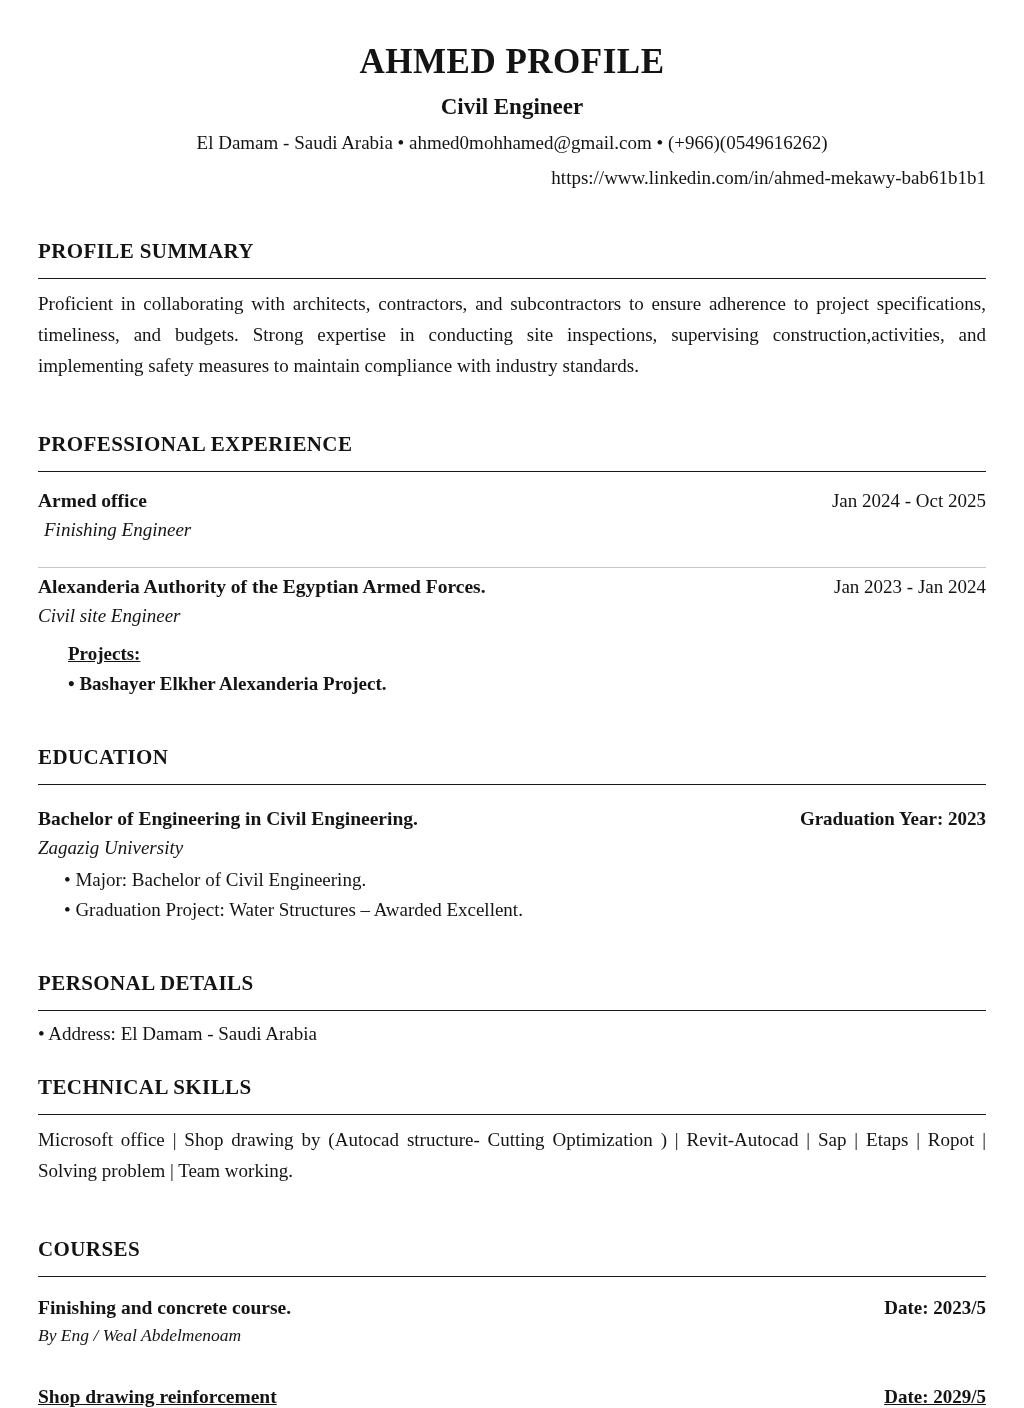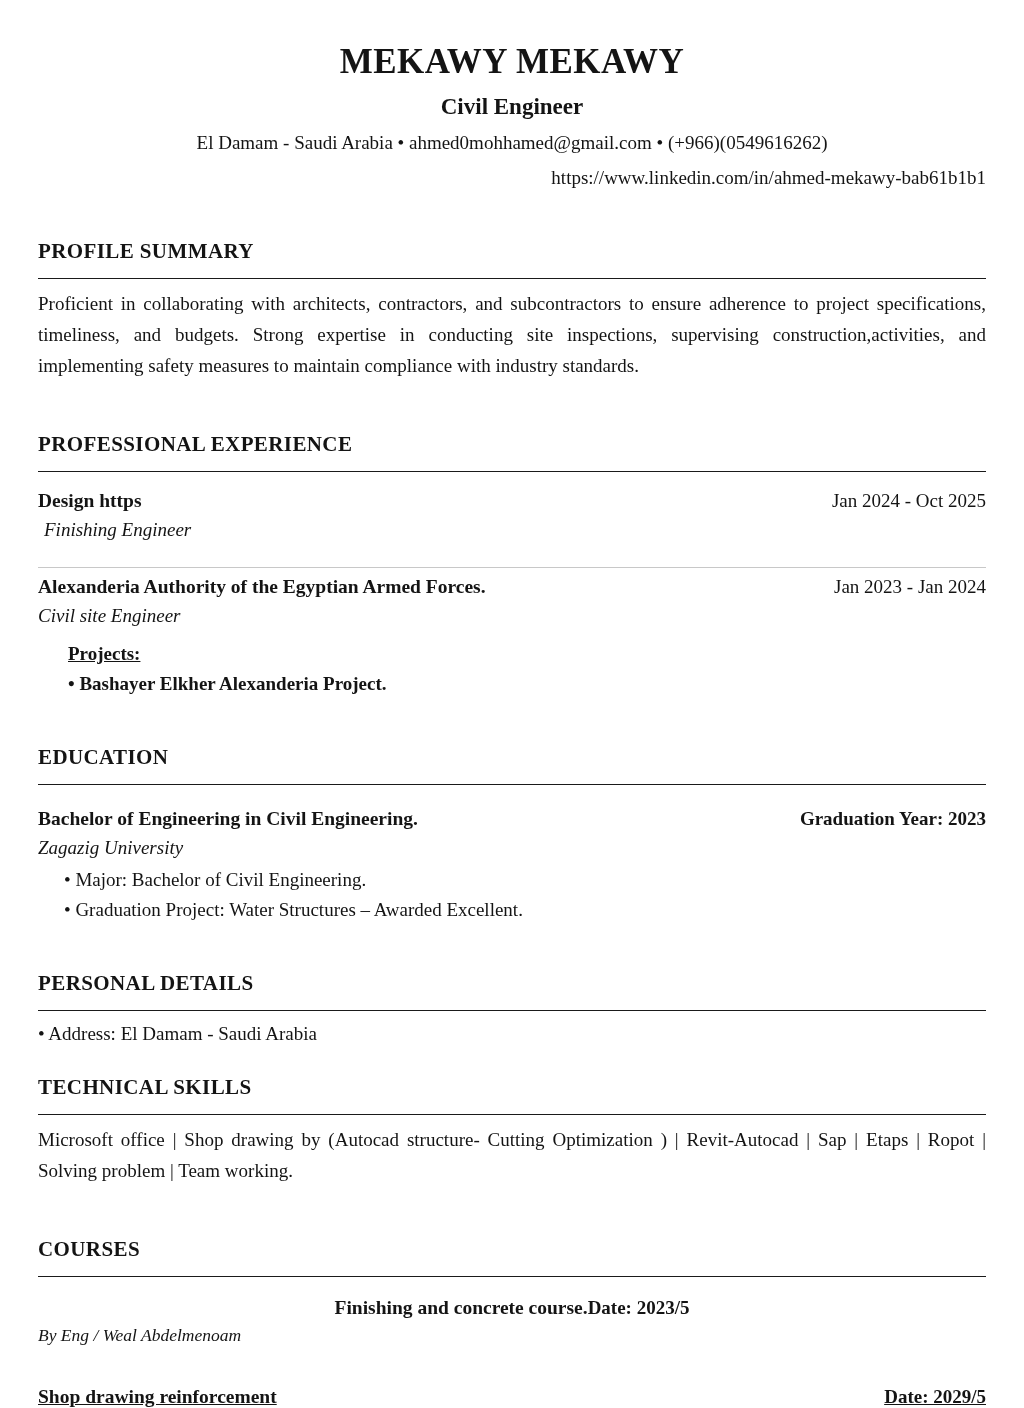--- a/index.html
+++ b/index.html
@@ -125,7 +125,7 @@
 <div class="page">
 
   <div>
-    <h1 class="name">MEKAWY MEKAWY</h1>
+    <h1 class="name">AHMED PROFILE</h1>
     <div class="job-title">Civil Engineer</div>
     <div class="contact-line">El Damam - Saudi Arabia • ahmed0mohhamed@gmail.com • (+966)(0549616262)</div>
     <div class="linkedin-line">https://www.linkedin.com/in/ahmed-mekawy-bab61b1b1</div>

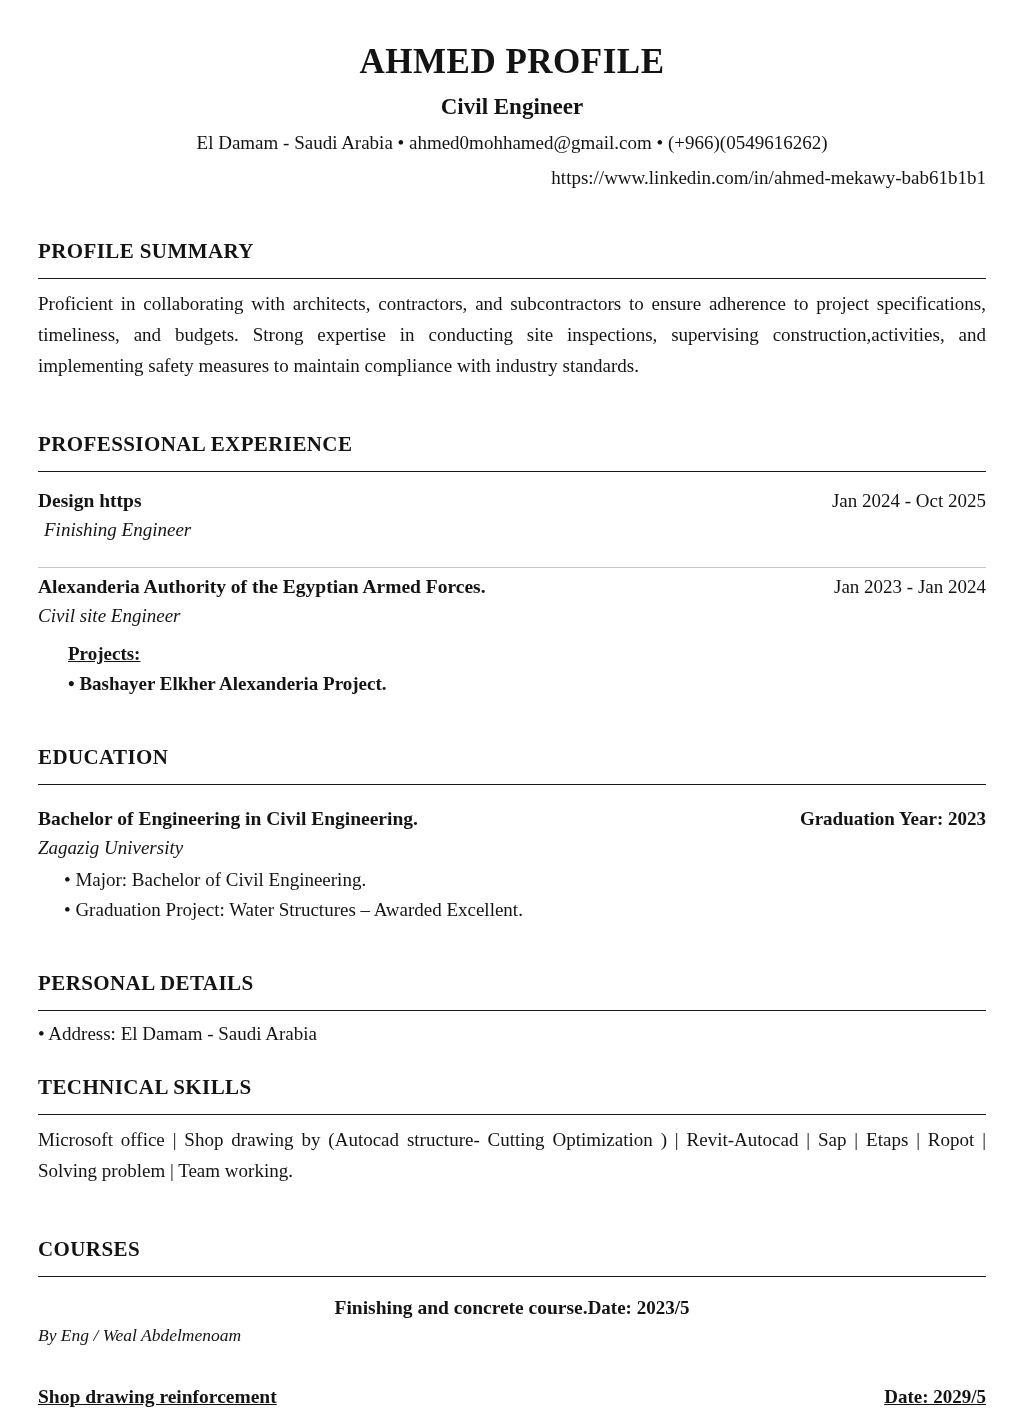--- a/index.html
+++ b/index.html
@@ -144,7 +144,7 @@
 
       <div>
         <div class="row">
-          <span class="row-title">Design https</span>
+          <span class="row-title">Armed office</span>
           <span class="row-right">Jan 2024 - Oct 2025</span>
         </div>
         <div class="italic-line role-indent">Finishing Engineer</div>

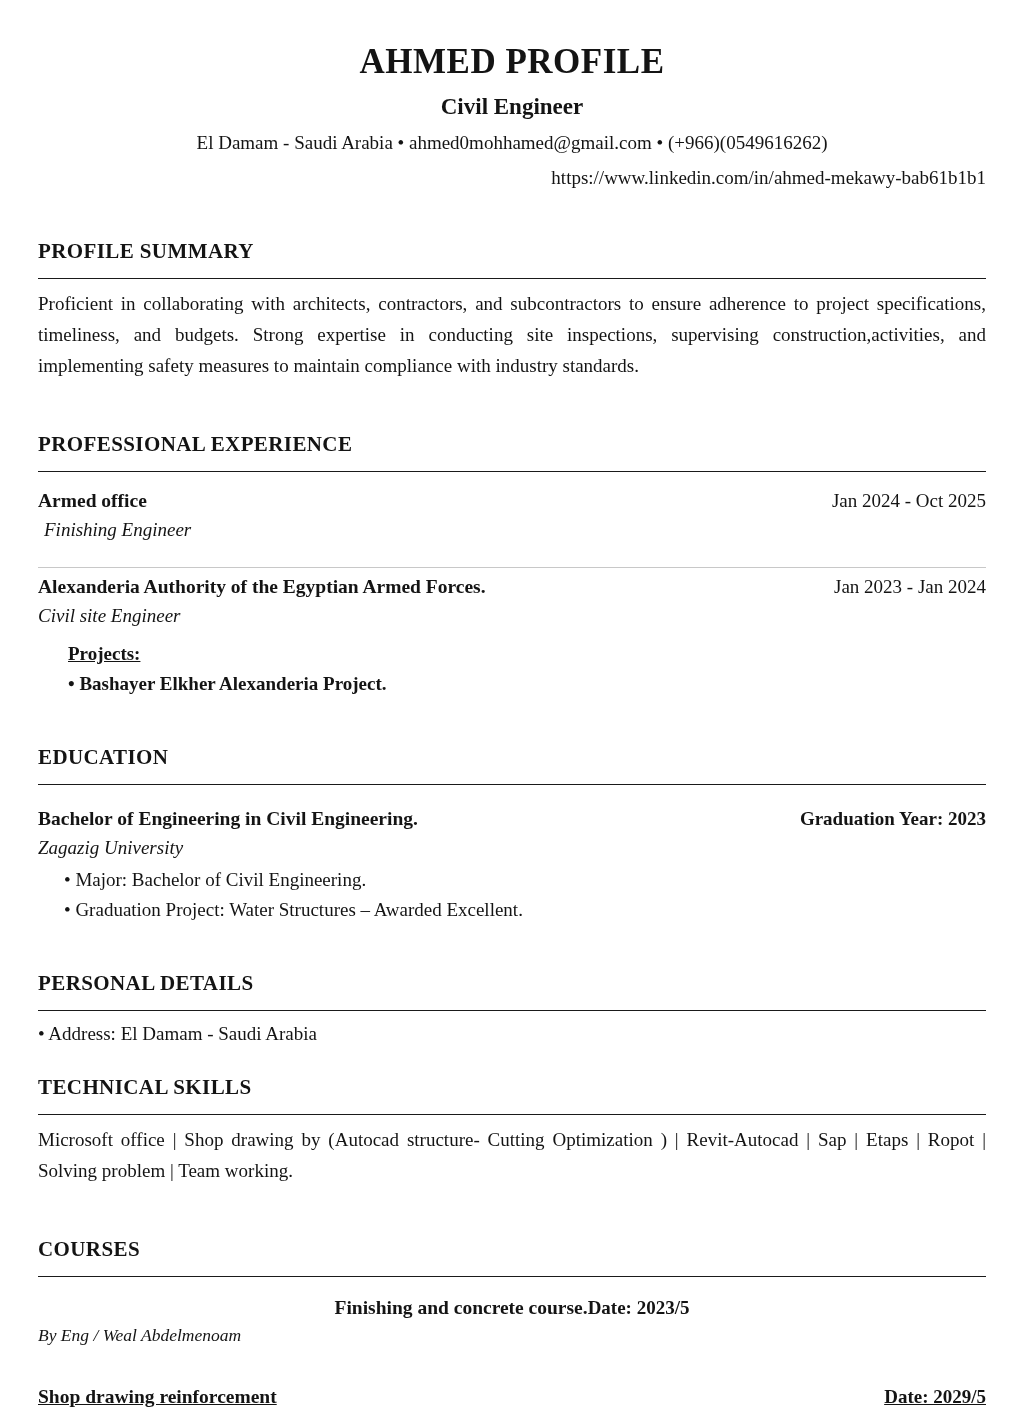--- a/index.html
+++ b/index.html
@@ -199,7 +199,7 @@
     <div class="section-body">
 
       <div class="course-item">
-        <div class="row" style="margin-top:0;justify-content:center;">
+        <div class="row" style="margin-top:0;">
           <span class="row-title">Finishing and concrete course.</span>
           <span class="row-right bold">Date: 2023/5</span>
         </div>

